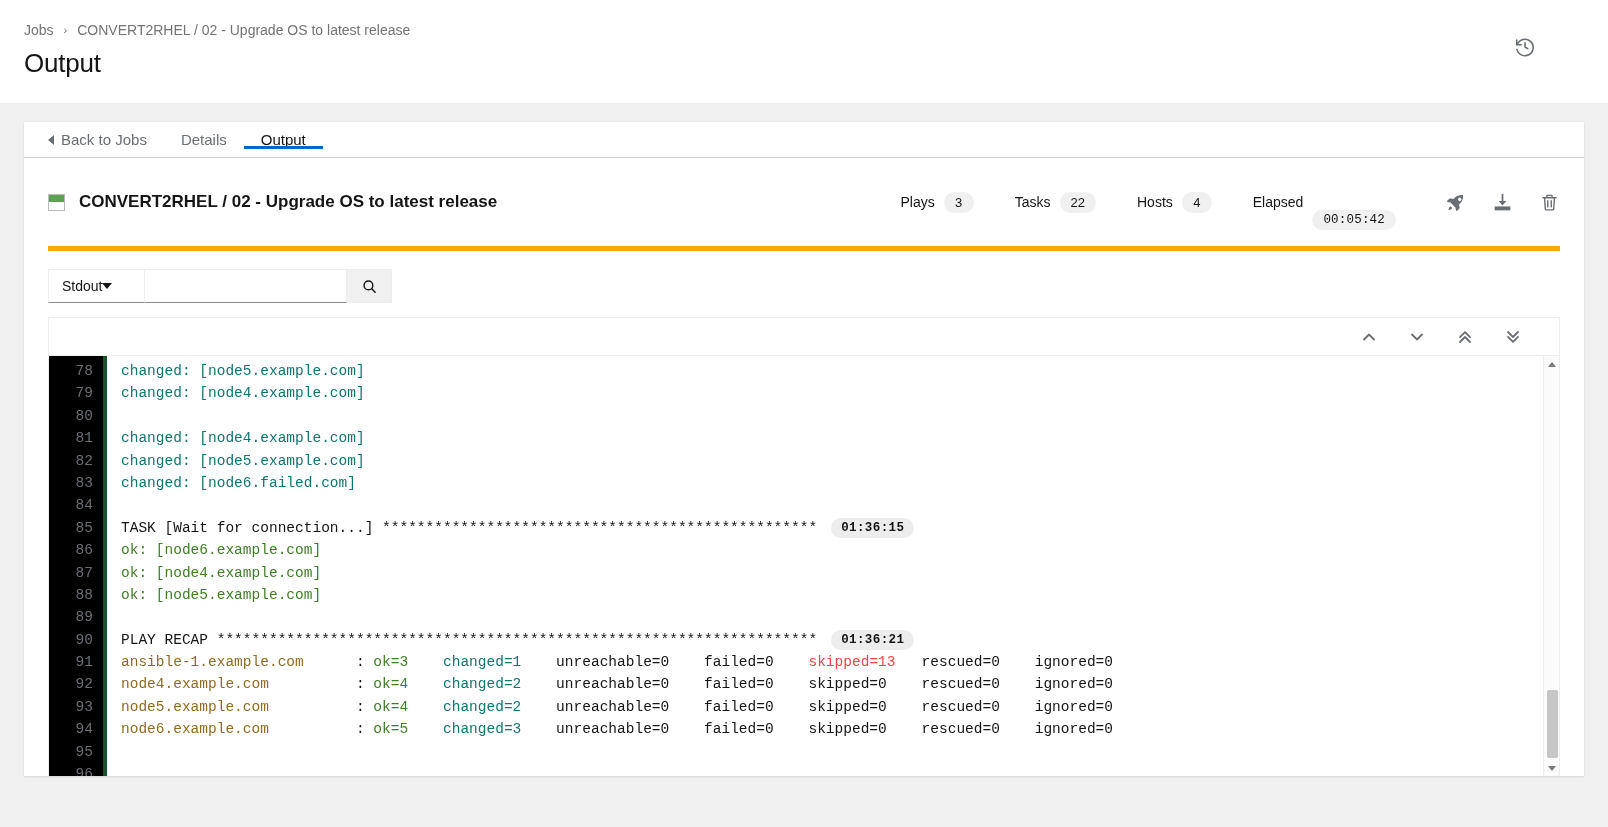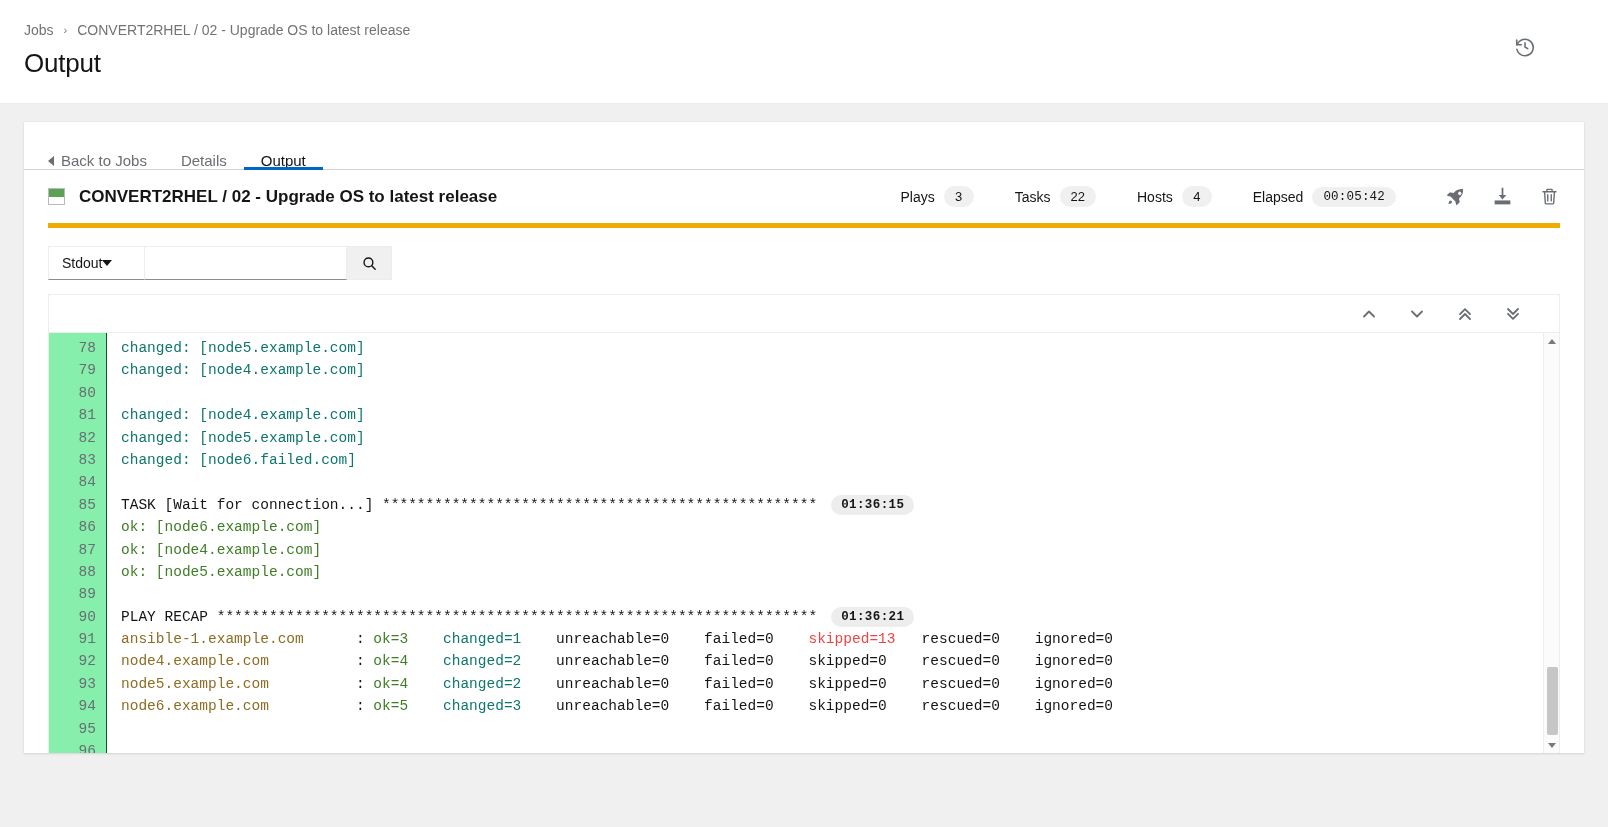--- a/index.html
+++ b/index.html
@@ -64,9 +64,9 @@
   
   .tabbar {
     display: flex;
-    align-items: flex-end;
+    align-items: center;
     border-bottom: 1px solid #d2d2d2;
-    height: 48px;
+    height: 36px;
     padding-left: 20px;
   }
   .tab {

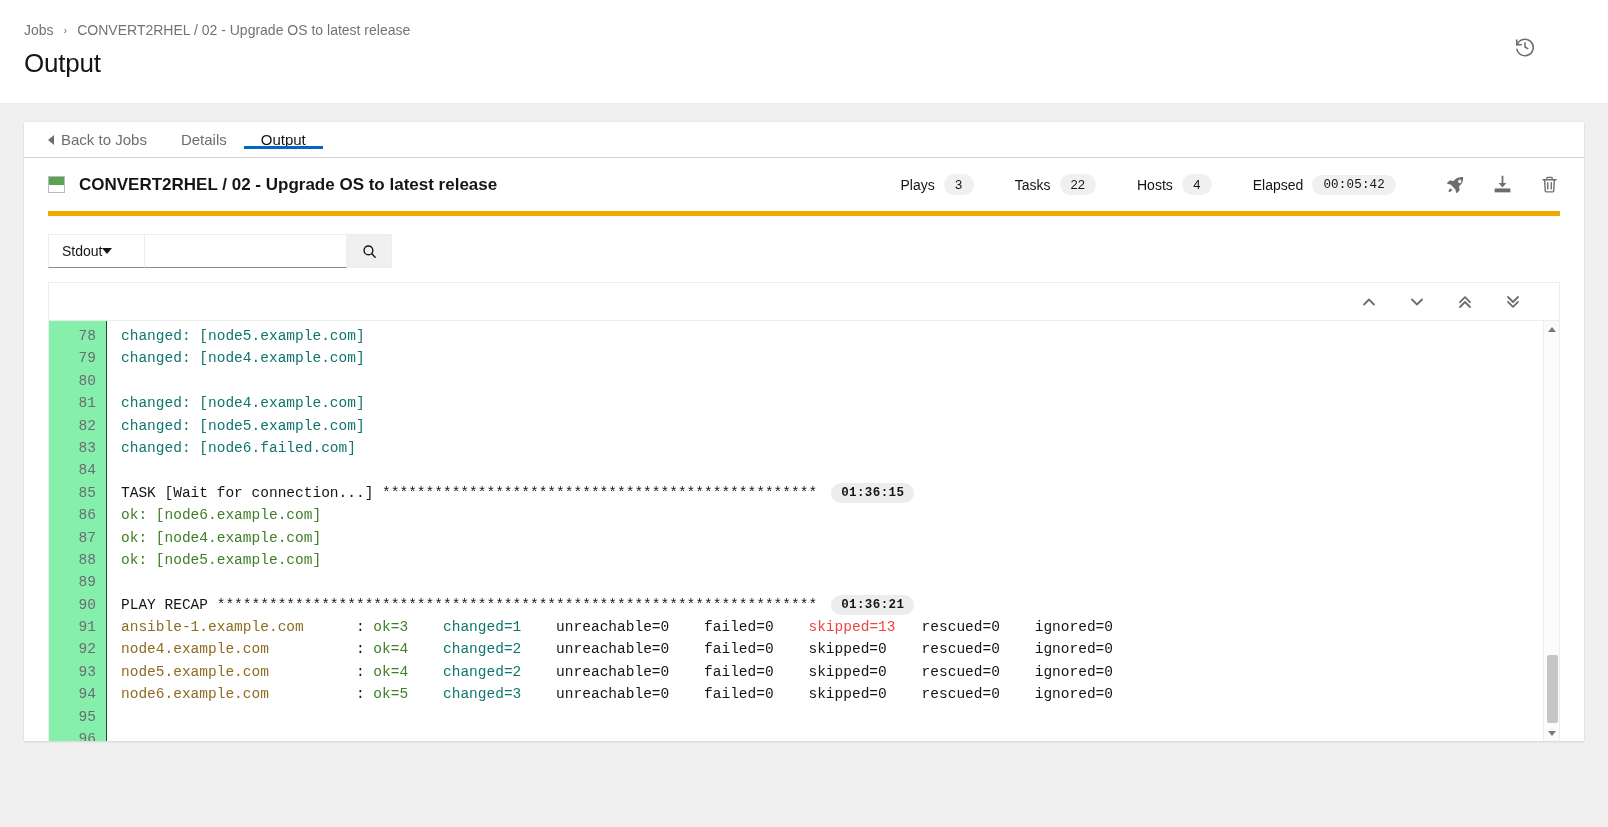--- a/index.html
+++ b/index.html
@@ -162,6 +162,7 @@
     font-family: "Liberation Mono", monospace;
     font-size: 12.5px;
     letter-spacing: 0.2px;
+    margin-top: 36px;
   }
   .action-icons {
     display: flex;

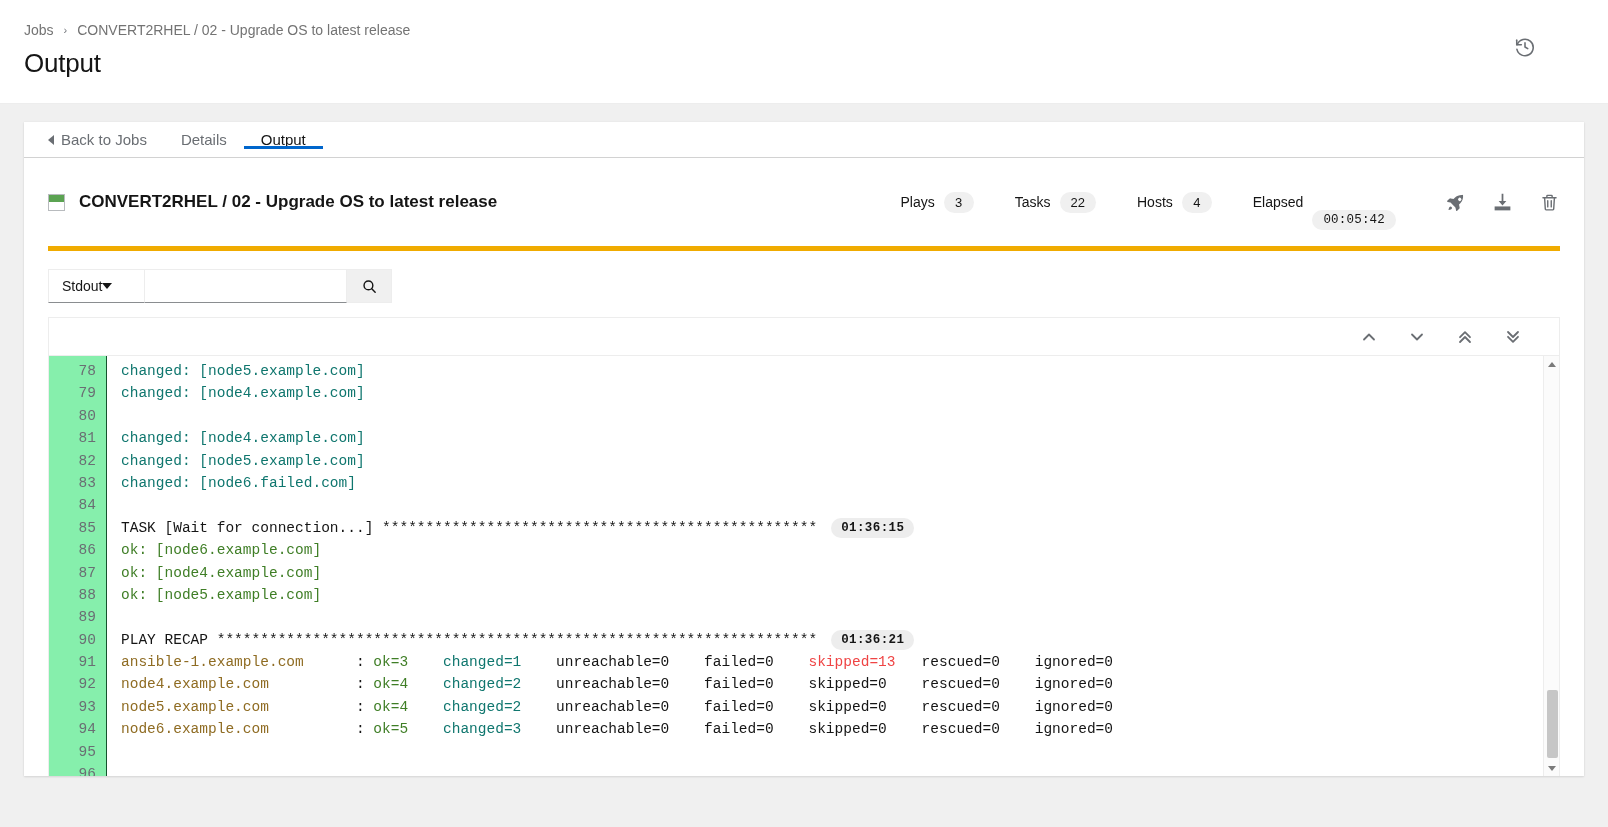--- a/index.html
+++ b/index.html
@@ -269,8 +269,8 @@
     overflow: hidden;
   }
   .gutter {
-    background: #86efac;
-    border-right: 1px solid #14532d;
+    background: #000000;
+    border-right: 4px solid #14532d;
     width: 58px;
     flex: none;
     padding-top: 4px;

